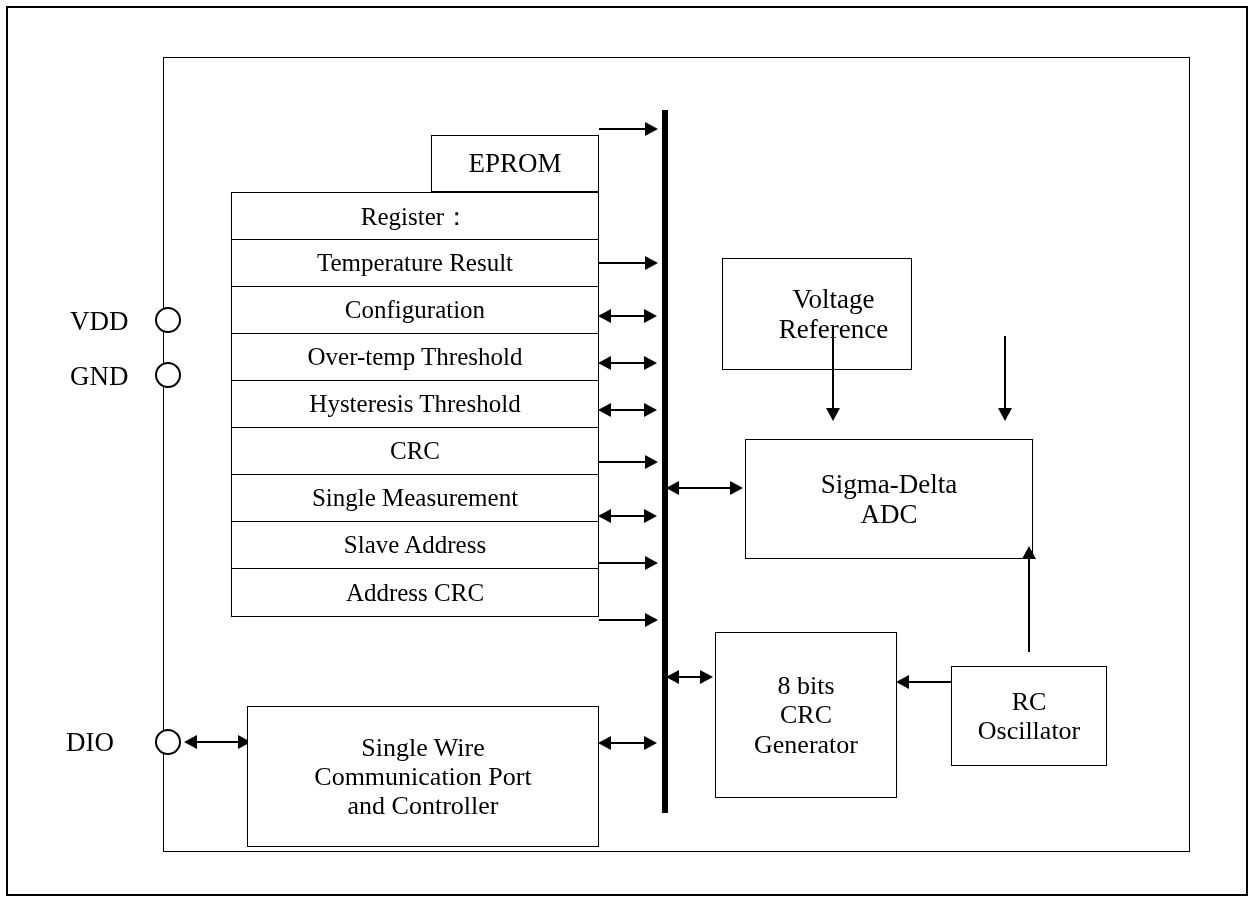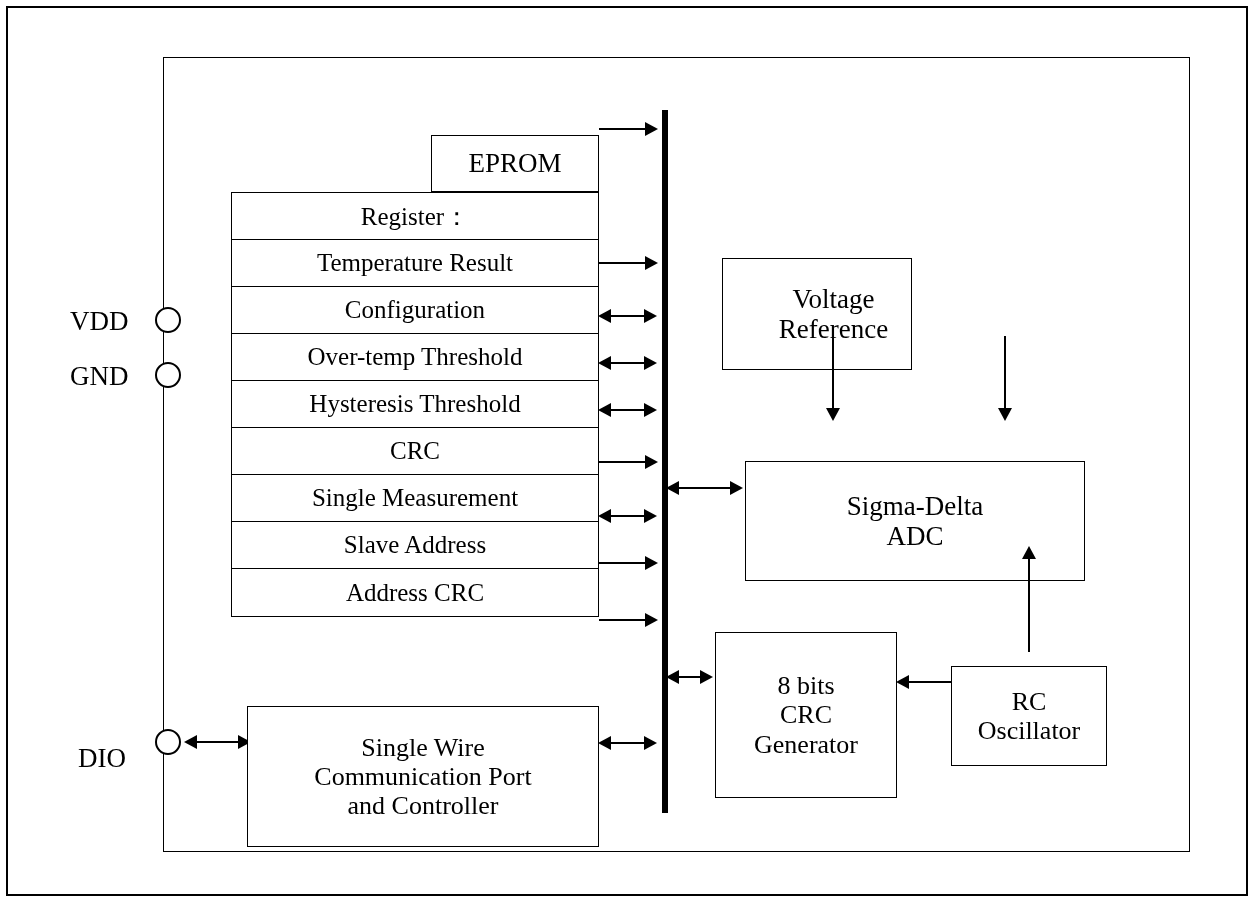--- a/index.html
+++ b/index.html
@@ -184,7 +184,7 @@
   <div class="vline" style="left:1004px; top:336px; height:75px;"></div>
   <div class="arrow-d" style="left:998px; top:408px;"></div>
 
-  <div class="box t27" style="left:745px; top:427px; width:340px; height:120px;">
+  <div class="box t27" style="left:745px; top:405px; width:288px; height:120px;">
     <span>Sigma-Delta</span>
     <span>ADC</span>
   </div>

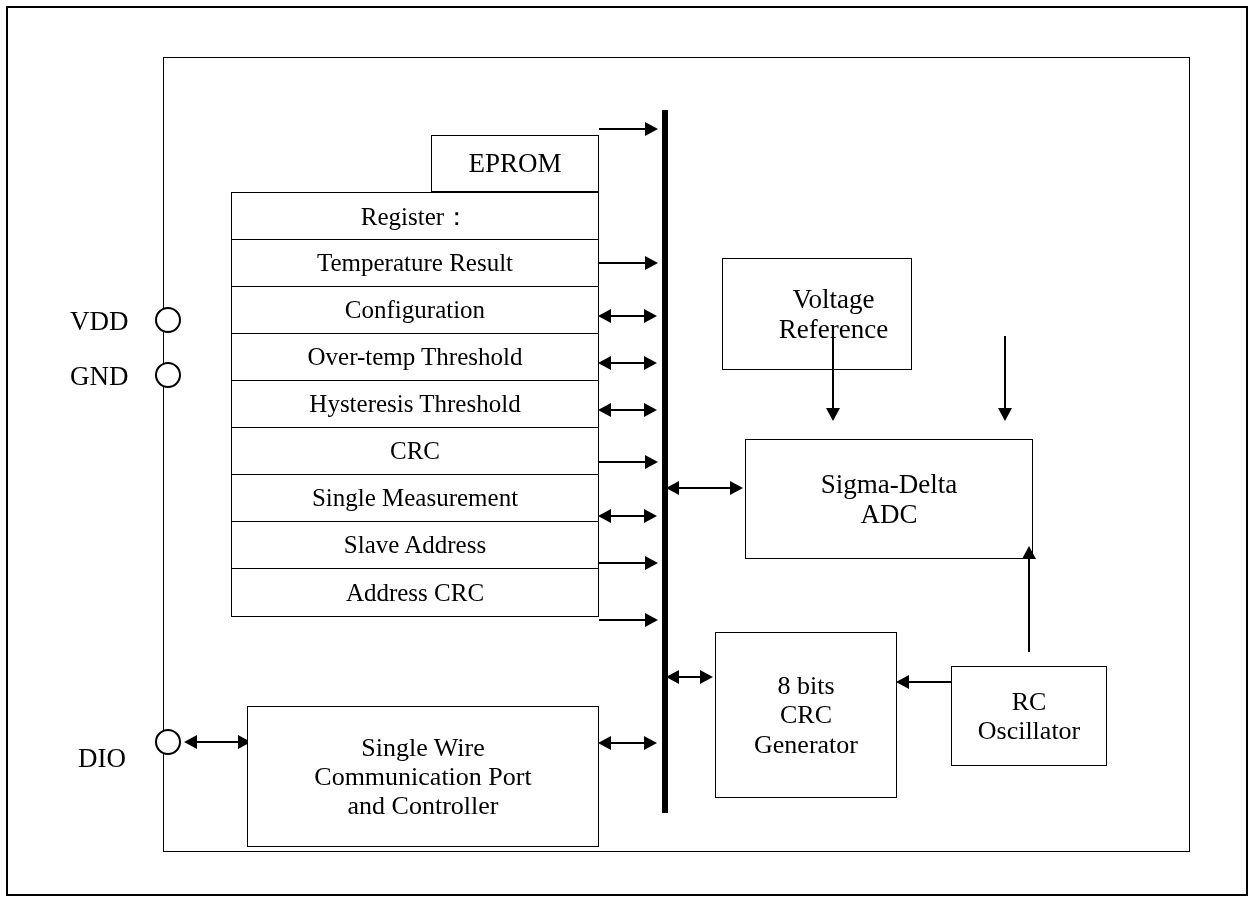--- a/index.html
+++ b/index.html
@@ -119,7 +119,7 @@
   <div class="pin-label" style="left:70px; top:361px;">GND</div>
   <div class="pin-circle" style="left:155px; top:362px;"></div>
 
-  <div class="pin-label" style="left:78px; top:727px;margin-top:16px;">DIO</div>
+  <div class="pin-label" style="left:66px; top:727px;">DIO</div>
   <div class="pin-circle" style="left:155px; top:729px;"></div>
 
   <div class="hline" style="left:190px; top:741px; width:56px;"></div>

